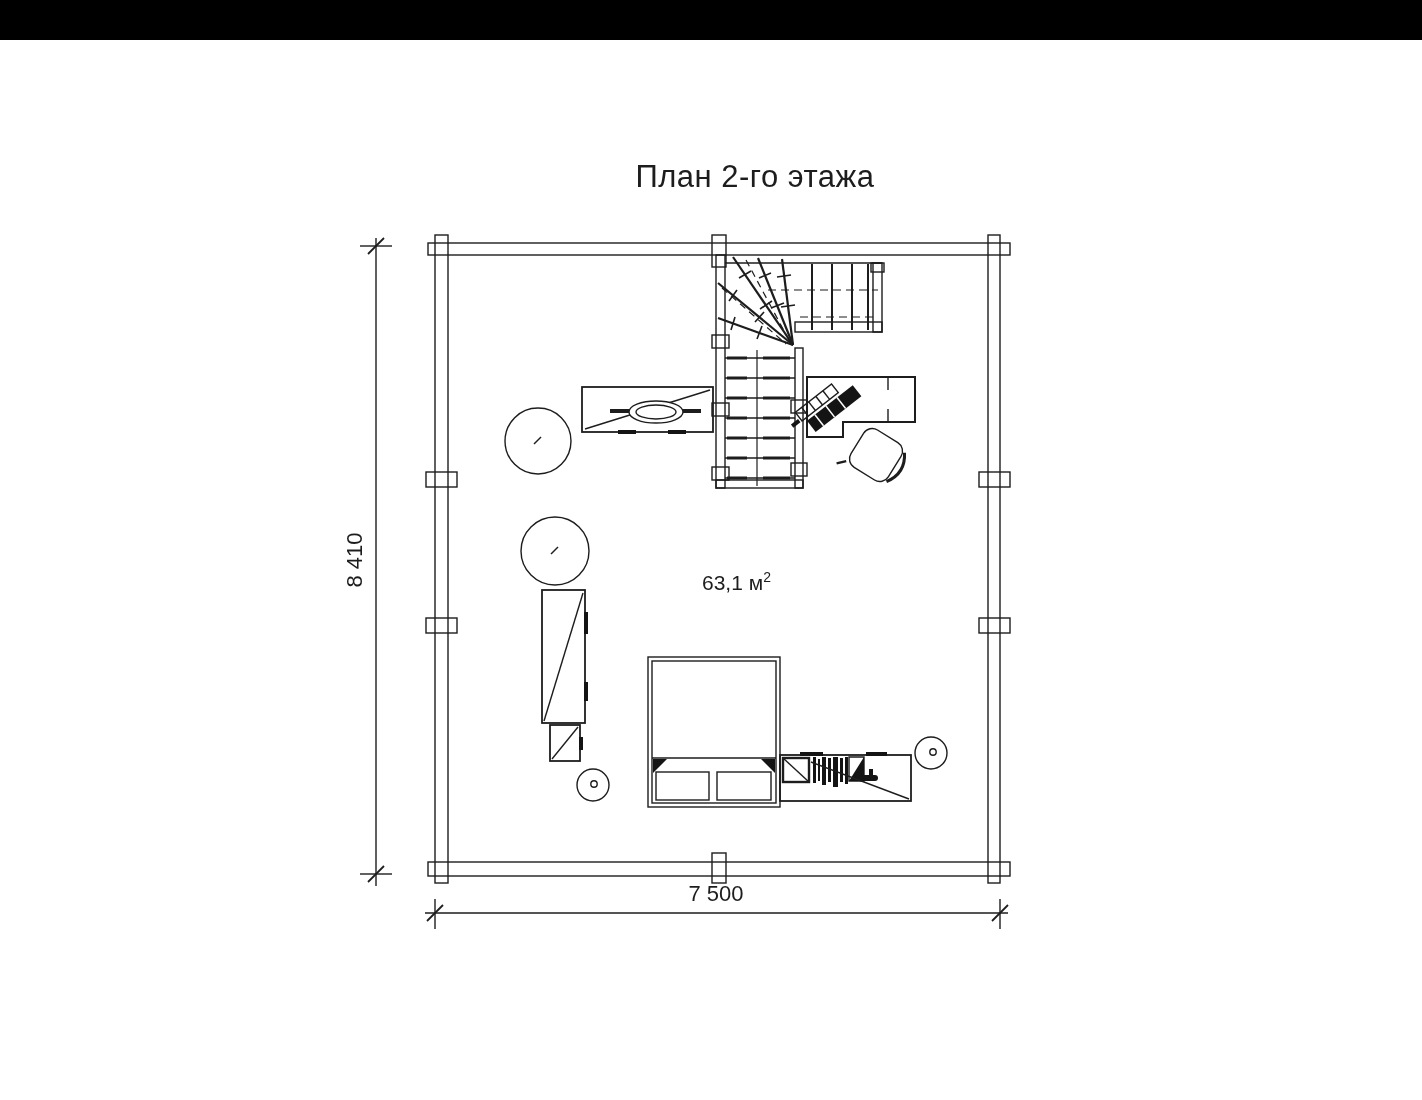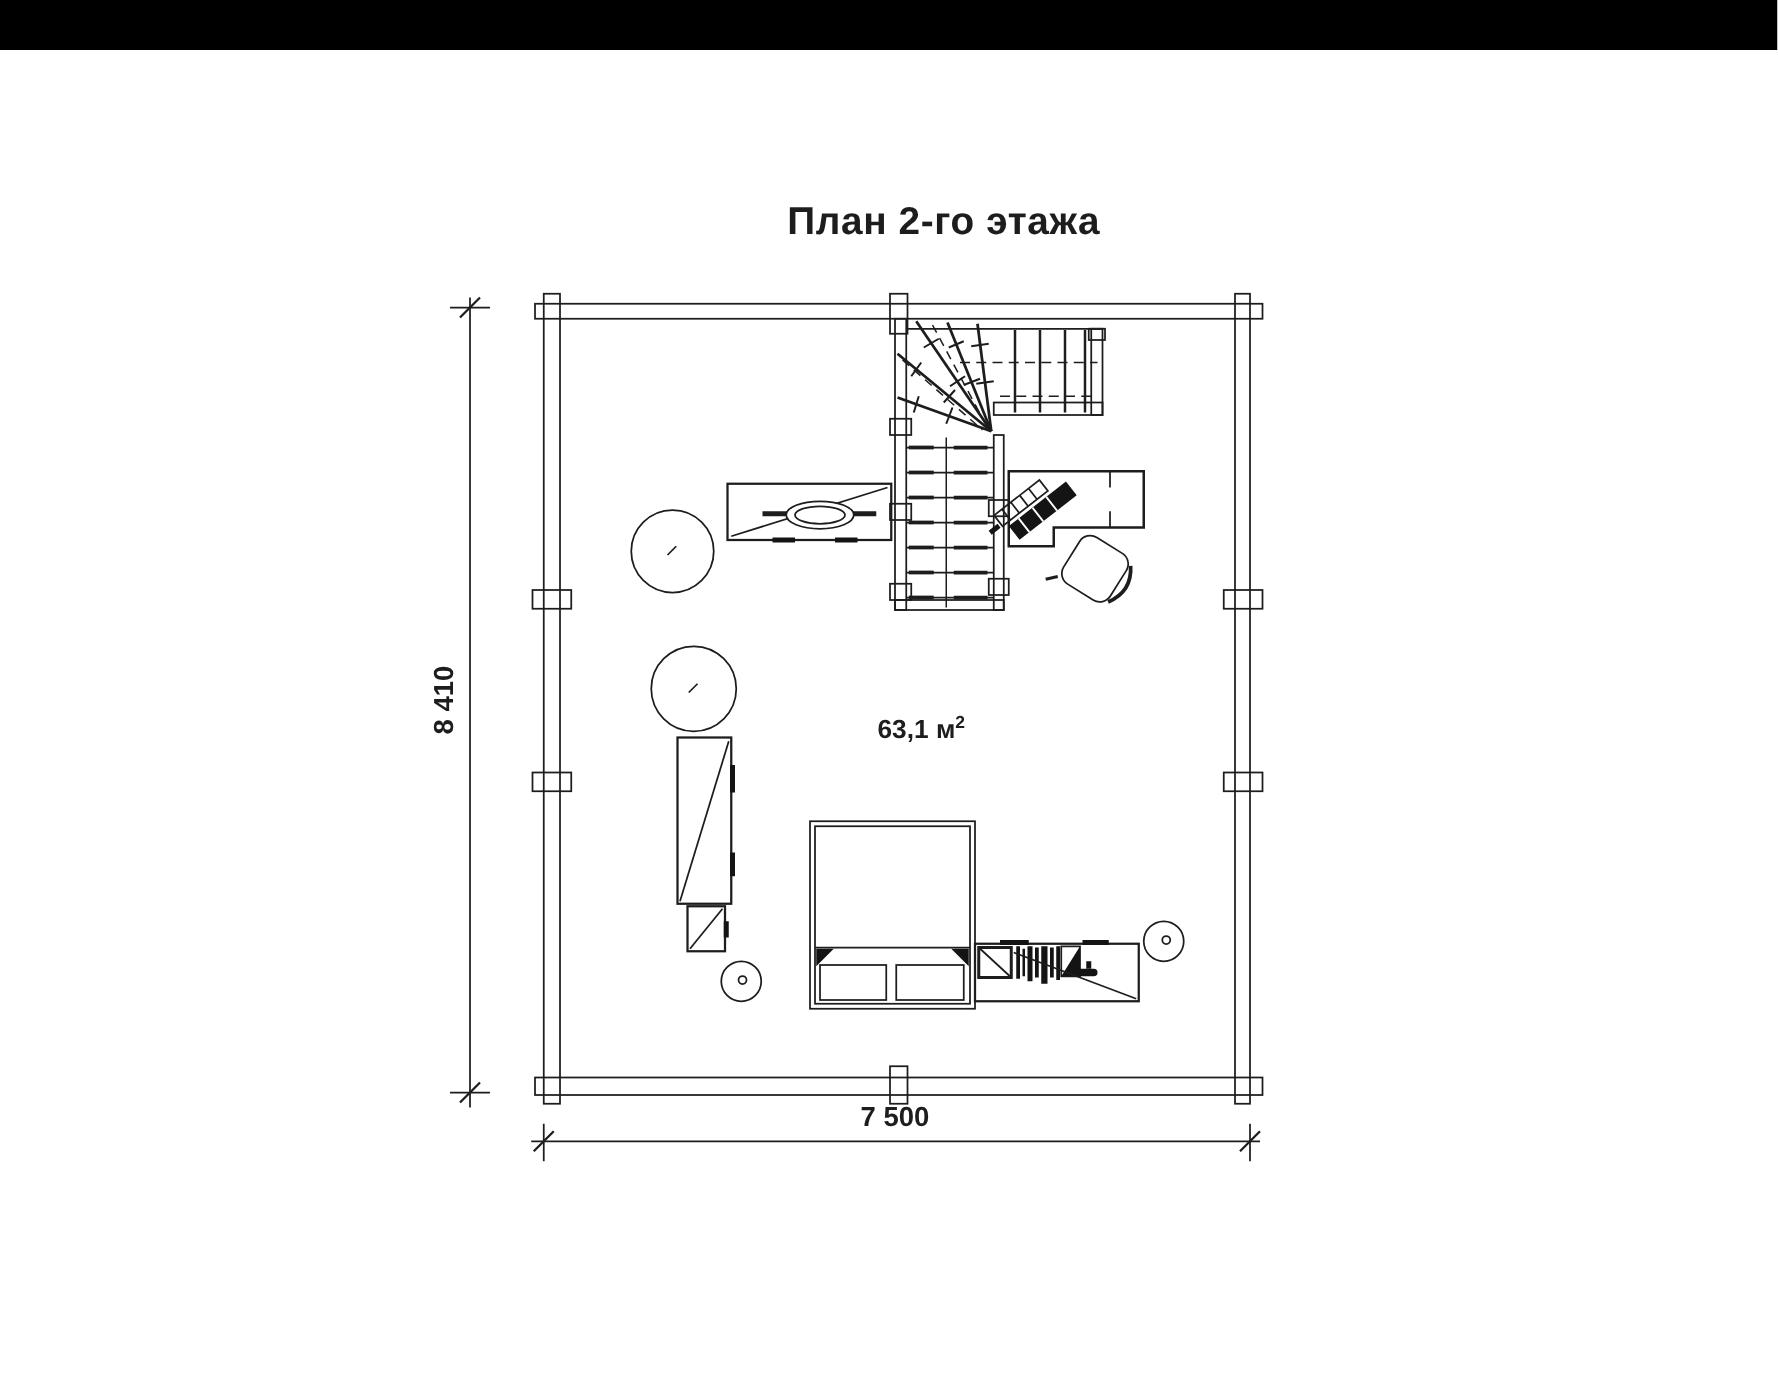--- a/index.html
+++ b/index.html
@@ -10,7 +10,6 @@
     height: 1100px;
     background: #ffffff;
     overflow: hidden;
-    font-weight: bold;
   }
   .top-bar {
     position: absolute;

